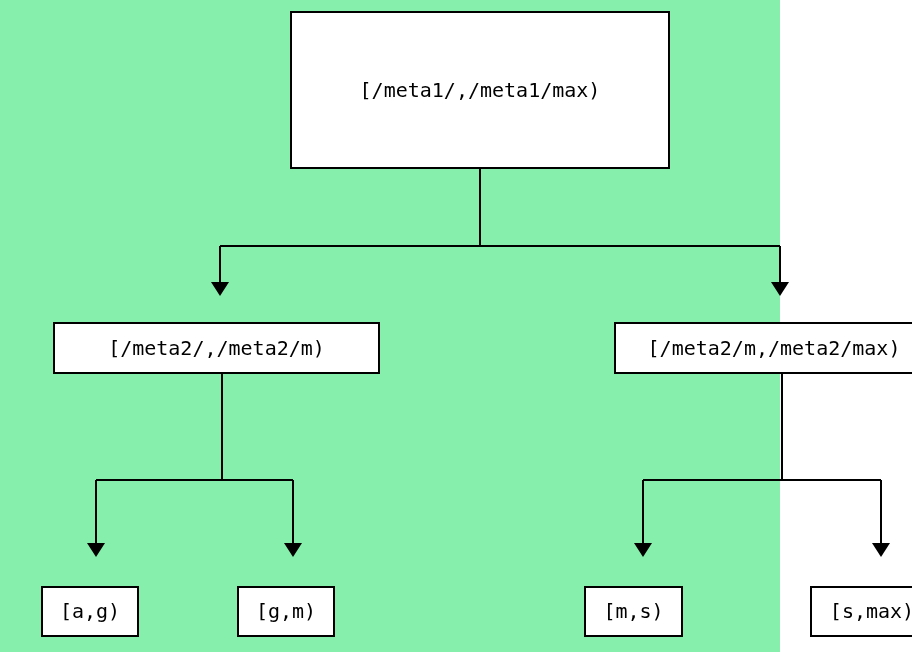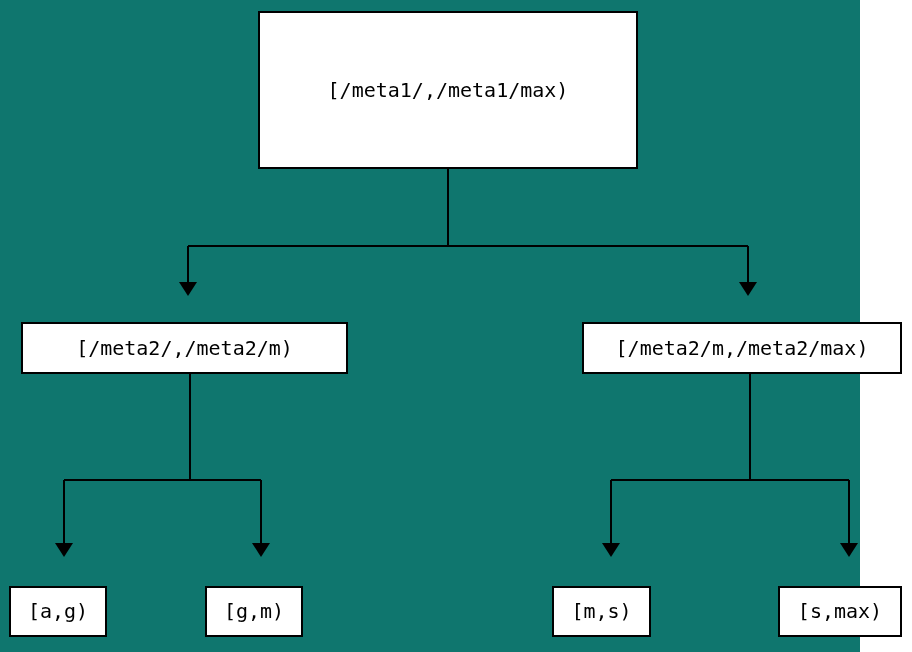--- a/index.html
+++ b/index.html
@@ -15,9 +15,10 @@
   }
   #diagram-root {
     position: relative;
-    width: 860px;
+    width: 748px;
     height: 652px;
-    background: #0f766e;
+    background: #86efac;
+    padding-left: 32px;
   }
   svg.tree-canvas {
     display: block;

